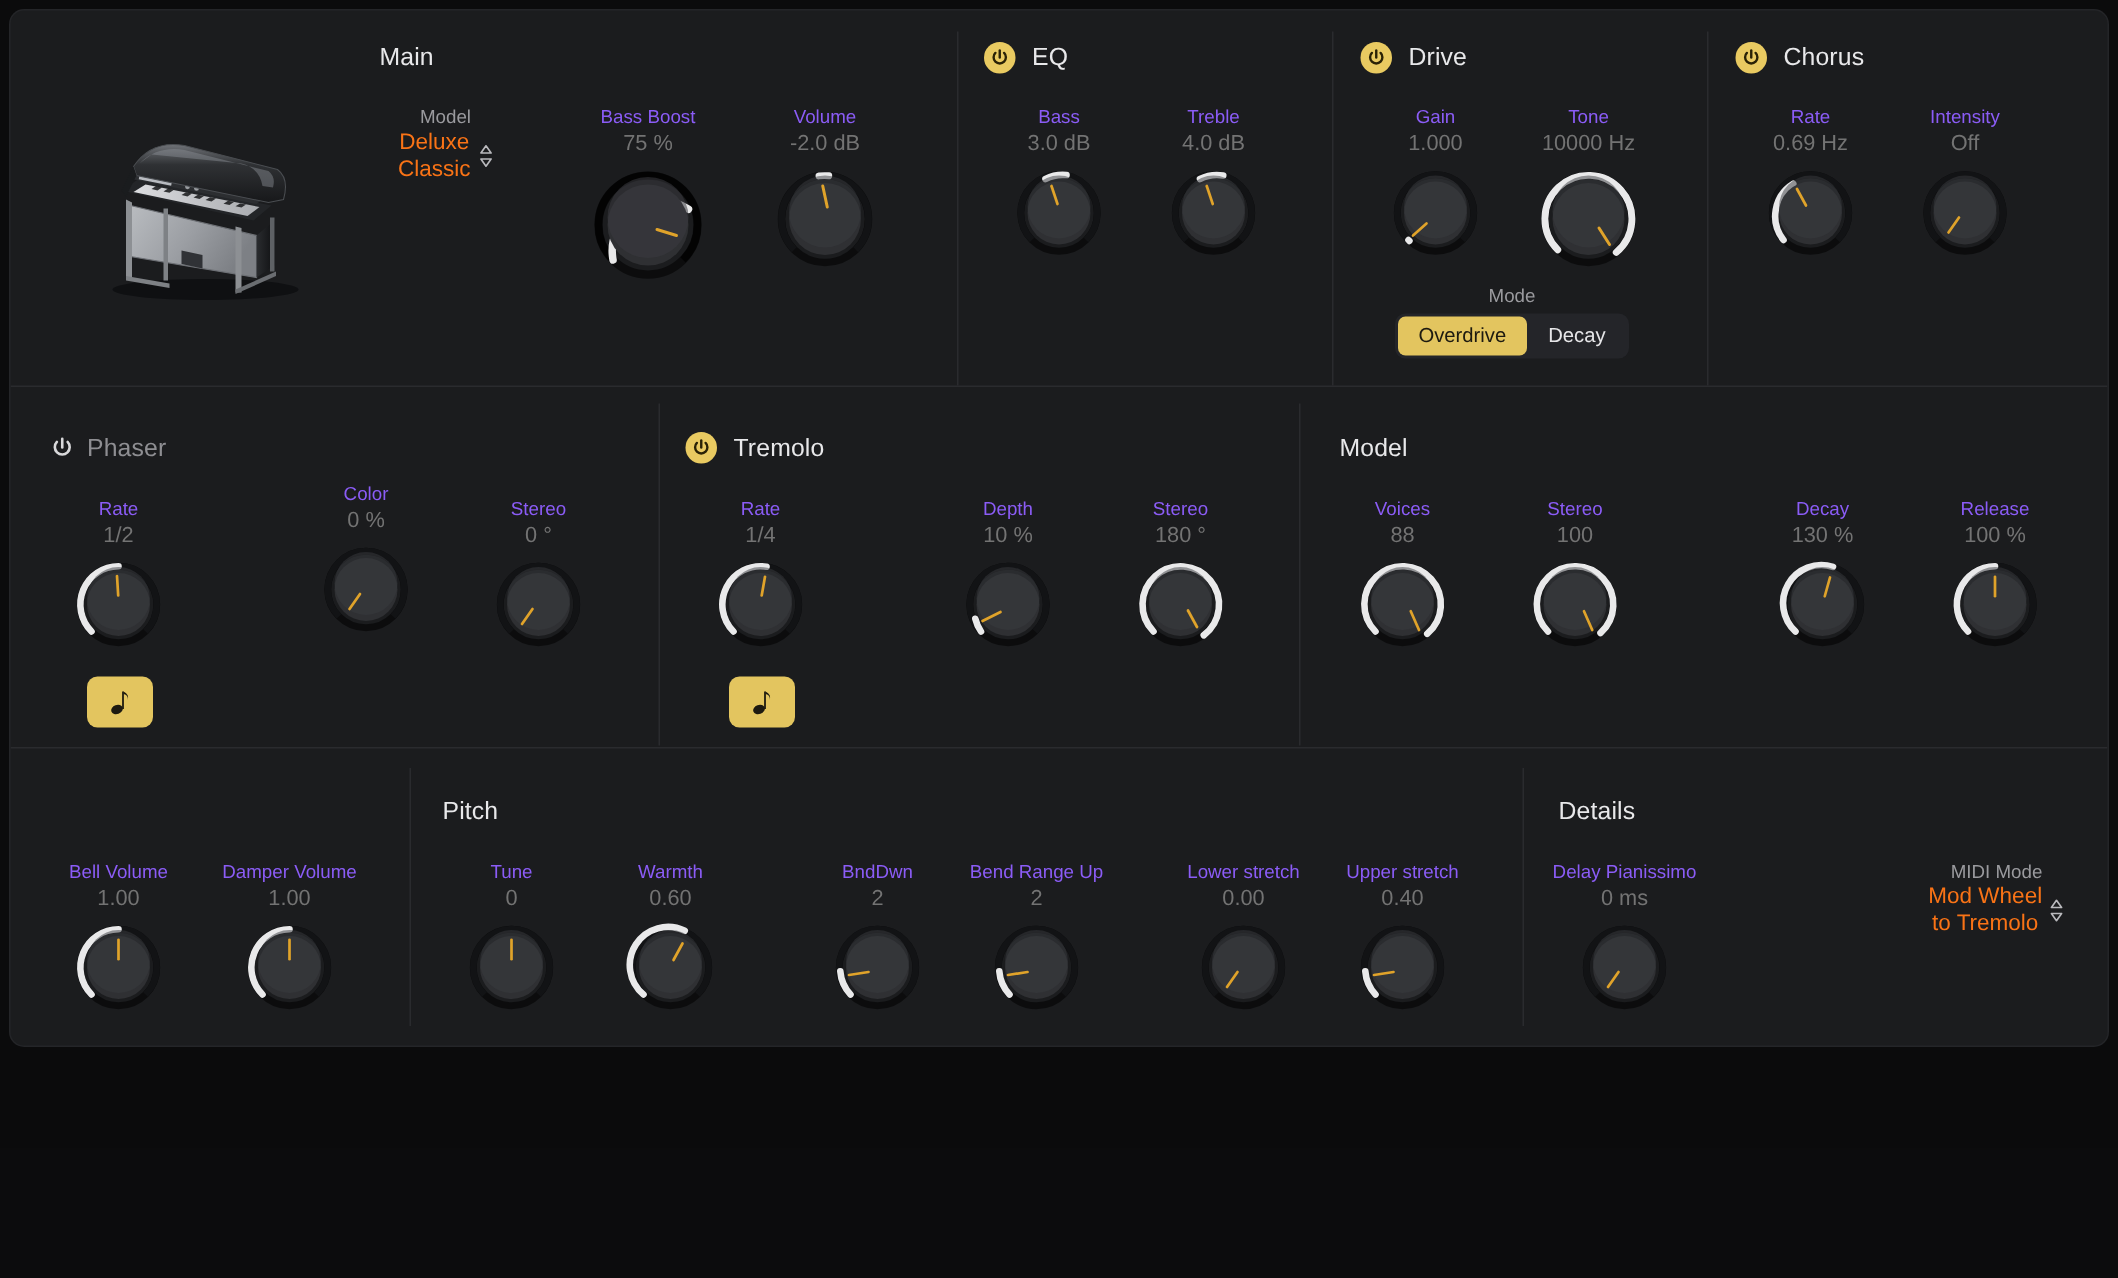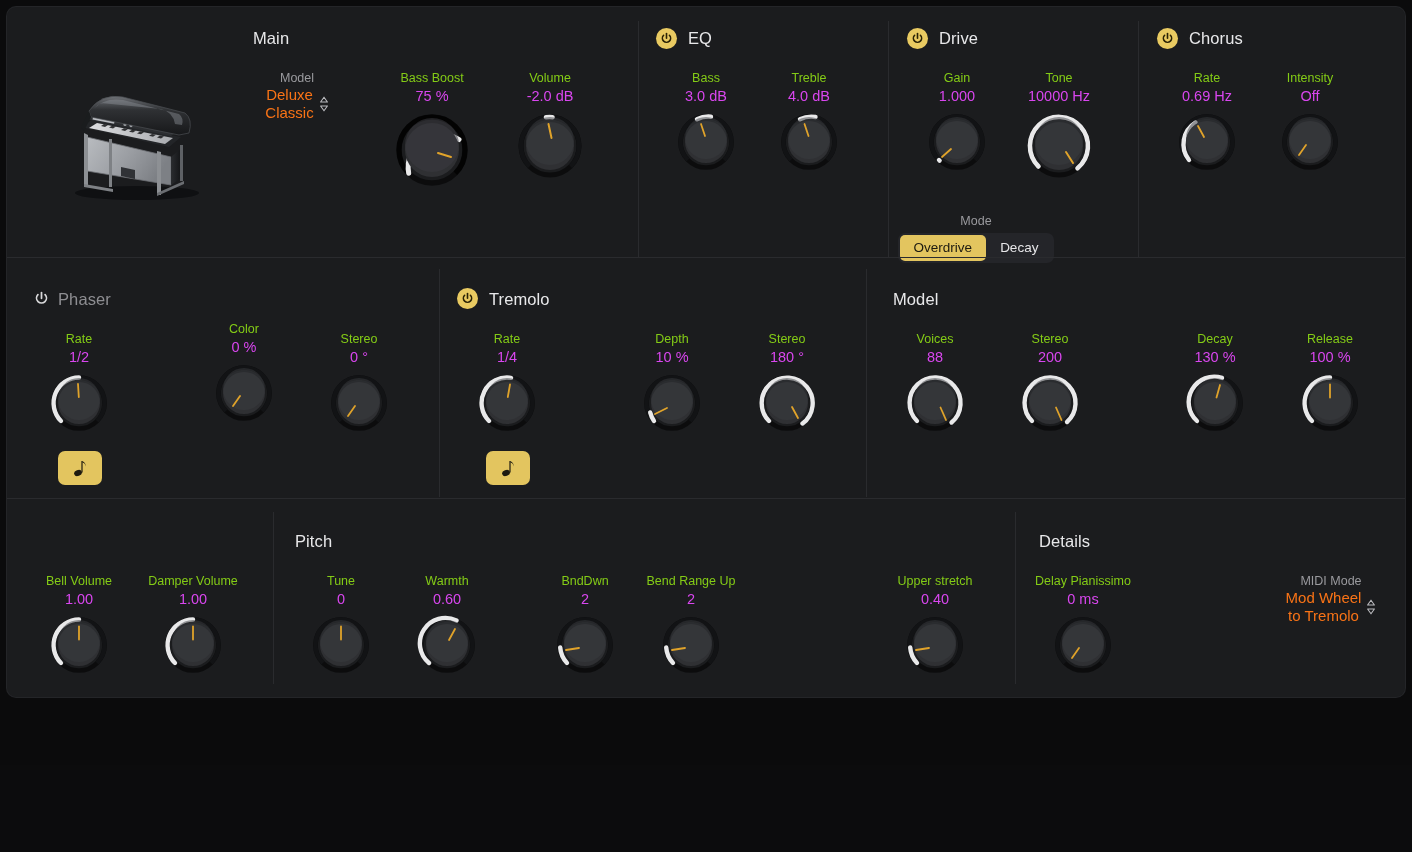--- a/index.html
+++ b/index.html
@@ -88,7 +88,7 @@
     text-align: center;
   }
   .klabel {
-    color: #84cc16;
+    color: #8b5cf6;
     font-size: 12.5px;
     line-height: 15px;
     white-space: nowrap;

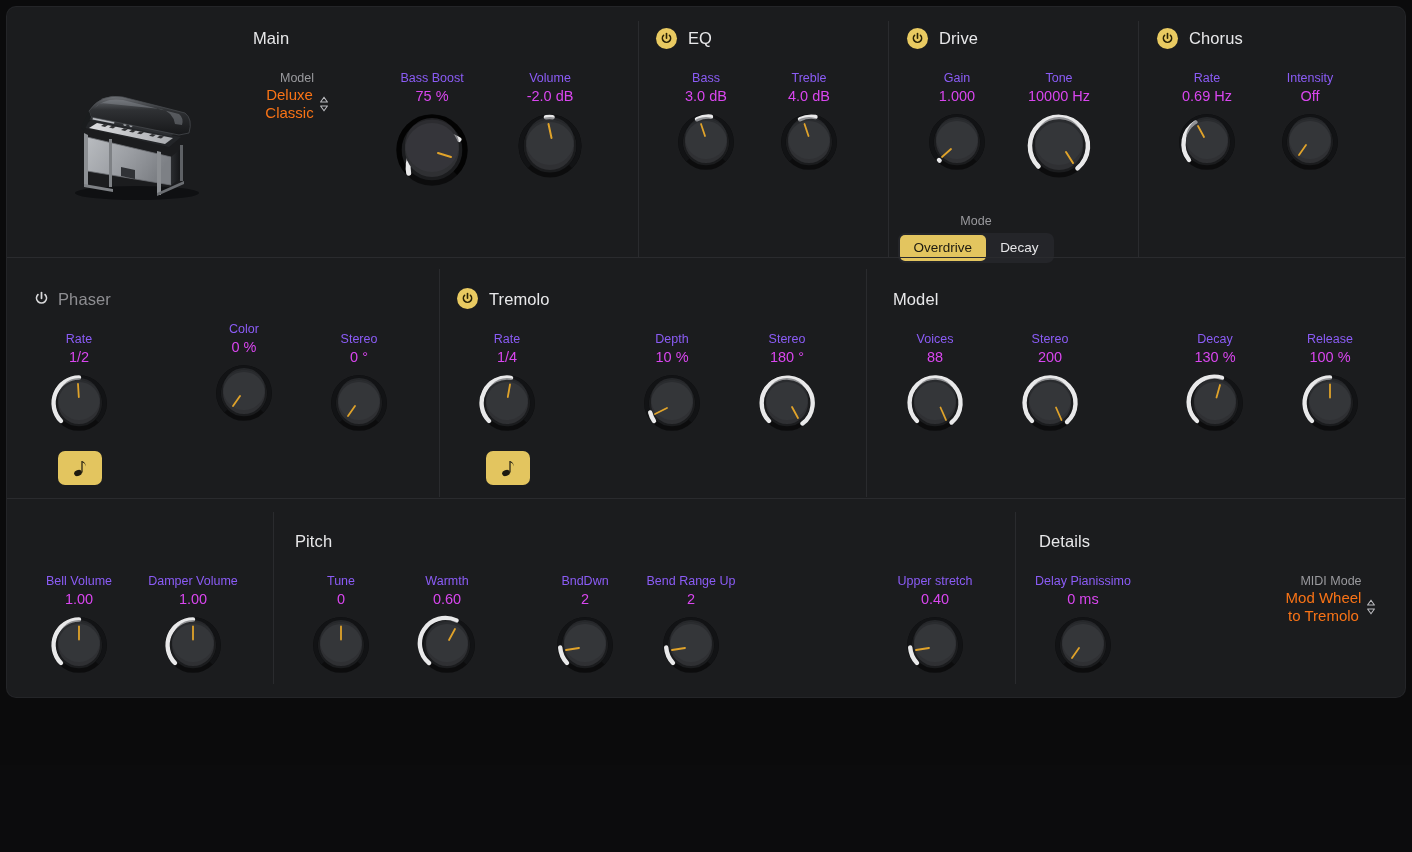--- a/index.html
+++ b/index.html
@@ -94,7 +94,7 @@
     white-space: nowrap;
   }
   .kvalue {
-    color: #d946ef;
+    color: #737373;
     font-size: 14.5px;
     line-height: 19px;
     white-space: nowrap;

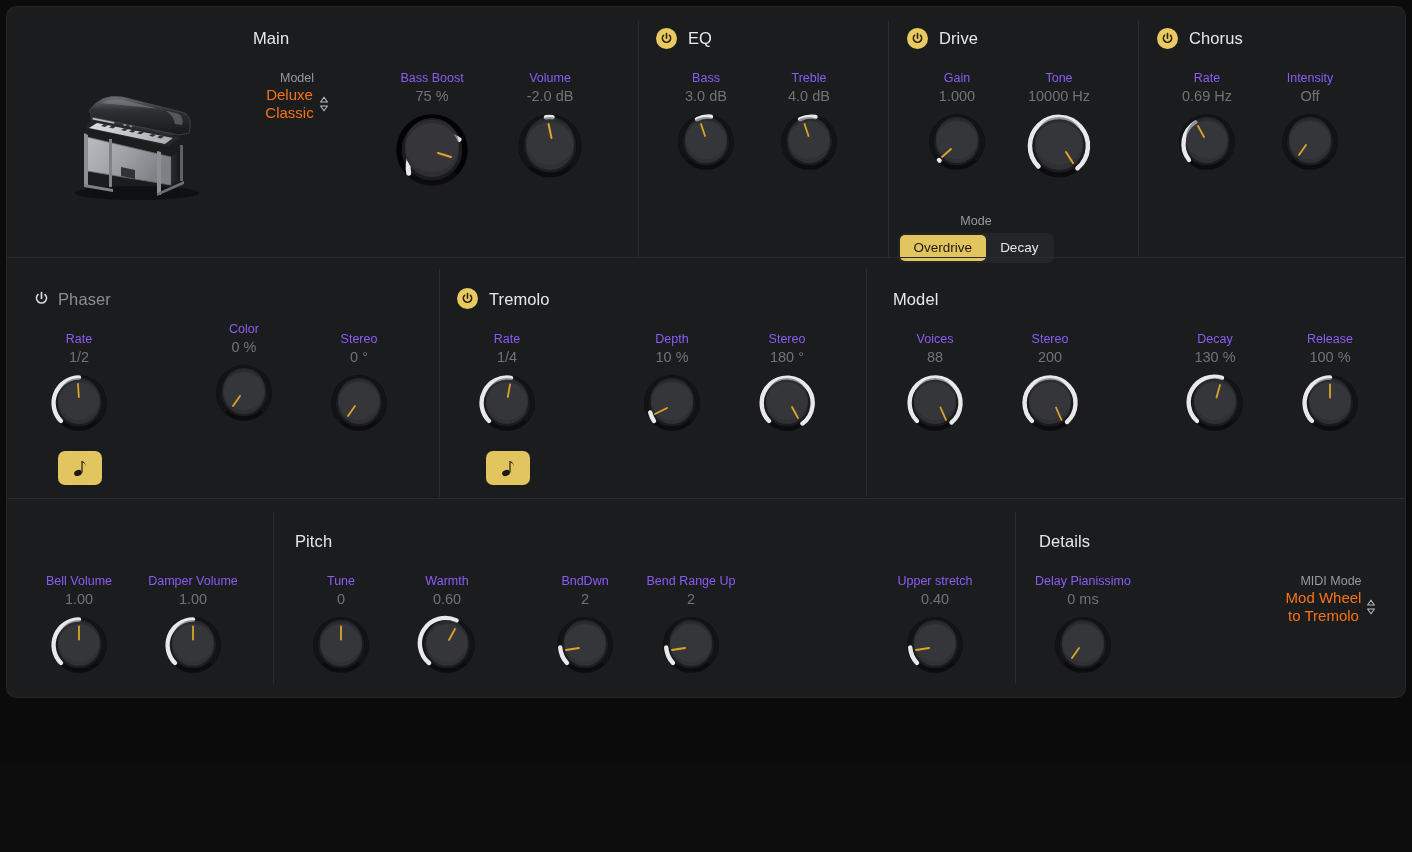--- a/index.html
+++ b/index.html
@@ -382,7 +382,7 @@
         </div>
       </div>
 
-      <div class="seg-block" style="left:888px; top:182px; width:162px;margin-top:24px;">
+      <div class="seg-block" style="left:920px; top:182px; width:162px;">
         <div class="seg-title">Mode</div>
         <div class="seg">
           <div class="seg-btn active">Overdrive</div>

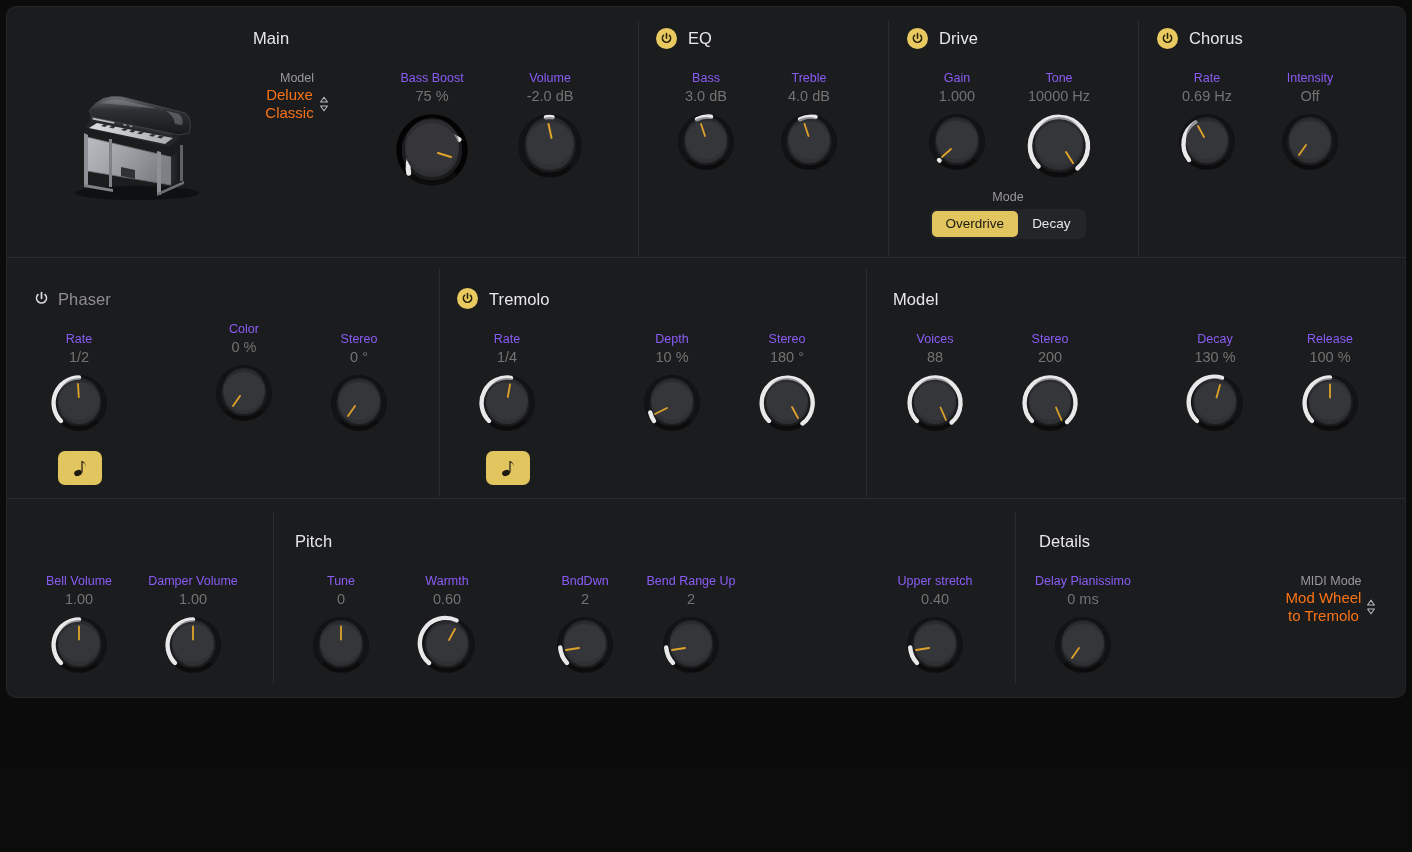--- a/index.html
+++ b/index.html
@@ -573,7 +573,7 @@
 
       <div class="kgroup" style="left:983px; top:75px;">
         <div class="klabel">Stereo</div>
-        <div class="kvalue">200</div>
+        <div class="kvalue">100</div>
         <div class="knob-wrap" style="width:62px;height:62px;">
           <svg width="62" height="62" viewBox="0 0 62 62">
             <circle cx="31" cy="31" r="25.5" fill="none" stroke="#000" stroke-width="4.6" opacity="0.55"></circle>

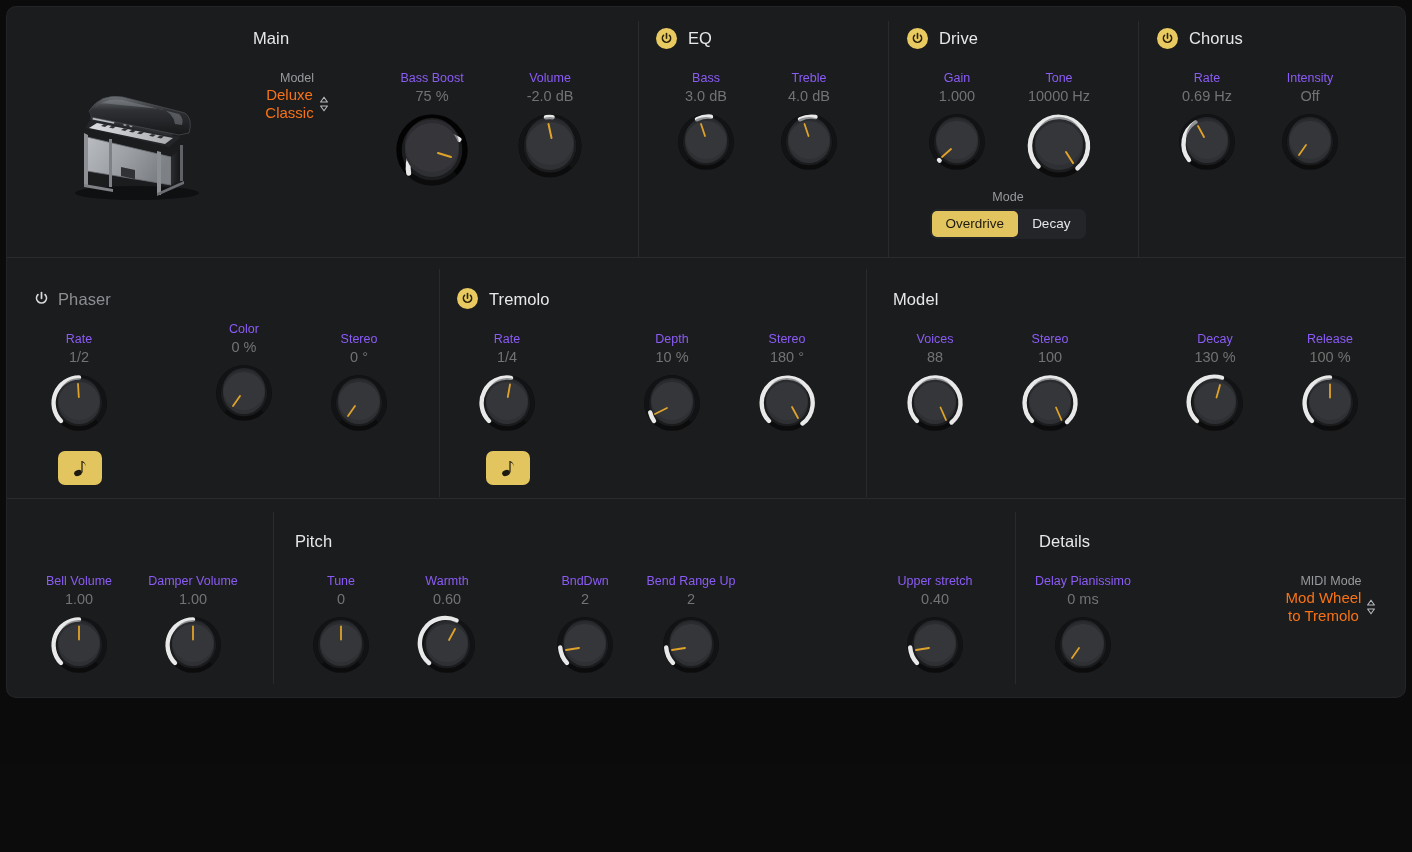--- a/index.html
+++ b/index.html
@@ -714,6 +714,19 @@
         </div>
       </div>
 
+      <div class="kgroup" style="left:762px; top:76px;">
+        <div class="klabel">Lower stretch</div>
+        <div class="kvalue">0.00</div>
+        <div class="knob-wrap" style="width:62px;height:62px;">
+          <svg width="62" height="62" viewBox="0 0 62 62">
+            <circle cx="31" cy="31" r="25.5" fill="none" stroke="#000" stroke-width="4.6" opacity="0.55"></circle>
+            <path d="M 13 49 A 25.5 25.5 0 1 1 49 49" fill="none" stroke="#121315" stroke-width="4.4"></path>
+            <circle cx="31" cy="31" r="21" fill="#2f3033"></circle>
+            <circle cx="31" cy="27" r="21" fill="#3a3b3f" opacity="0.5"></circle>
+            <line x1="20" y1="44" x2="27" y2="34" stroke="#e0a32a" stroke-width="1.8" stroke-linecap="round"></line>
+          </svg>
+        </div>
+      </div>
 
       <div class="kgroup" style="left:868px; top:76px;">
         <div class="klabel">Upper stretch</div>

